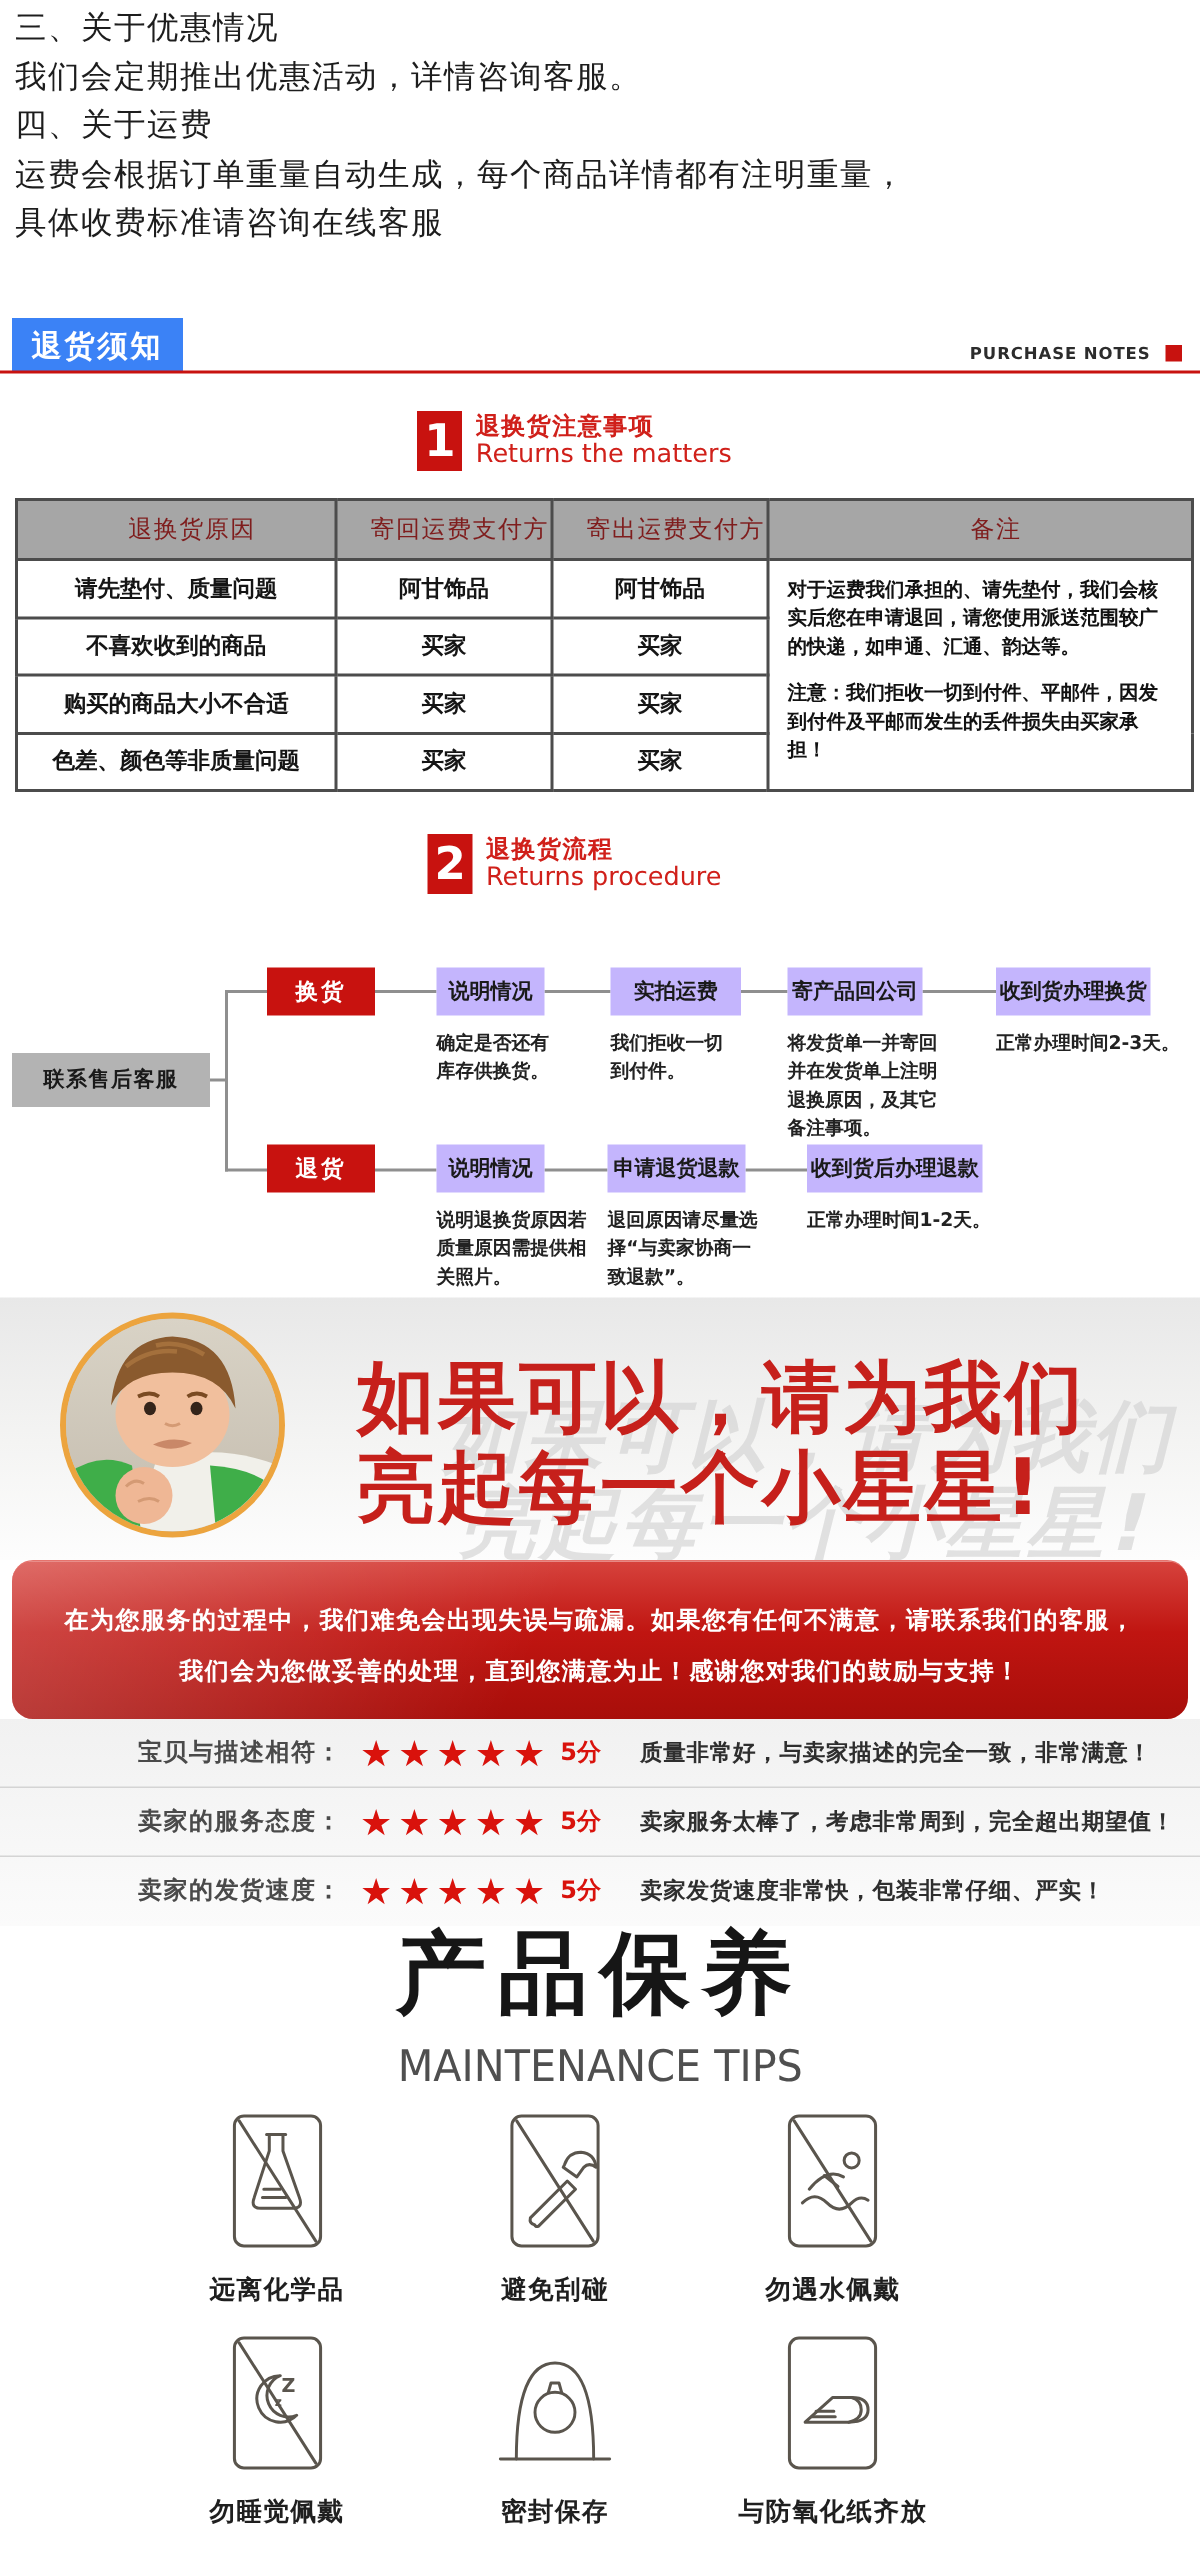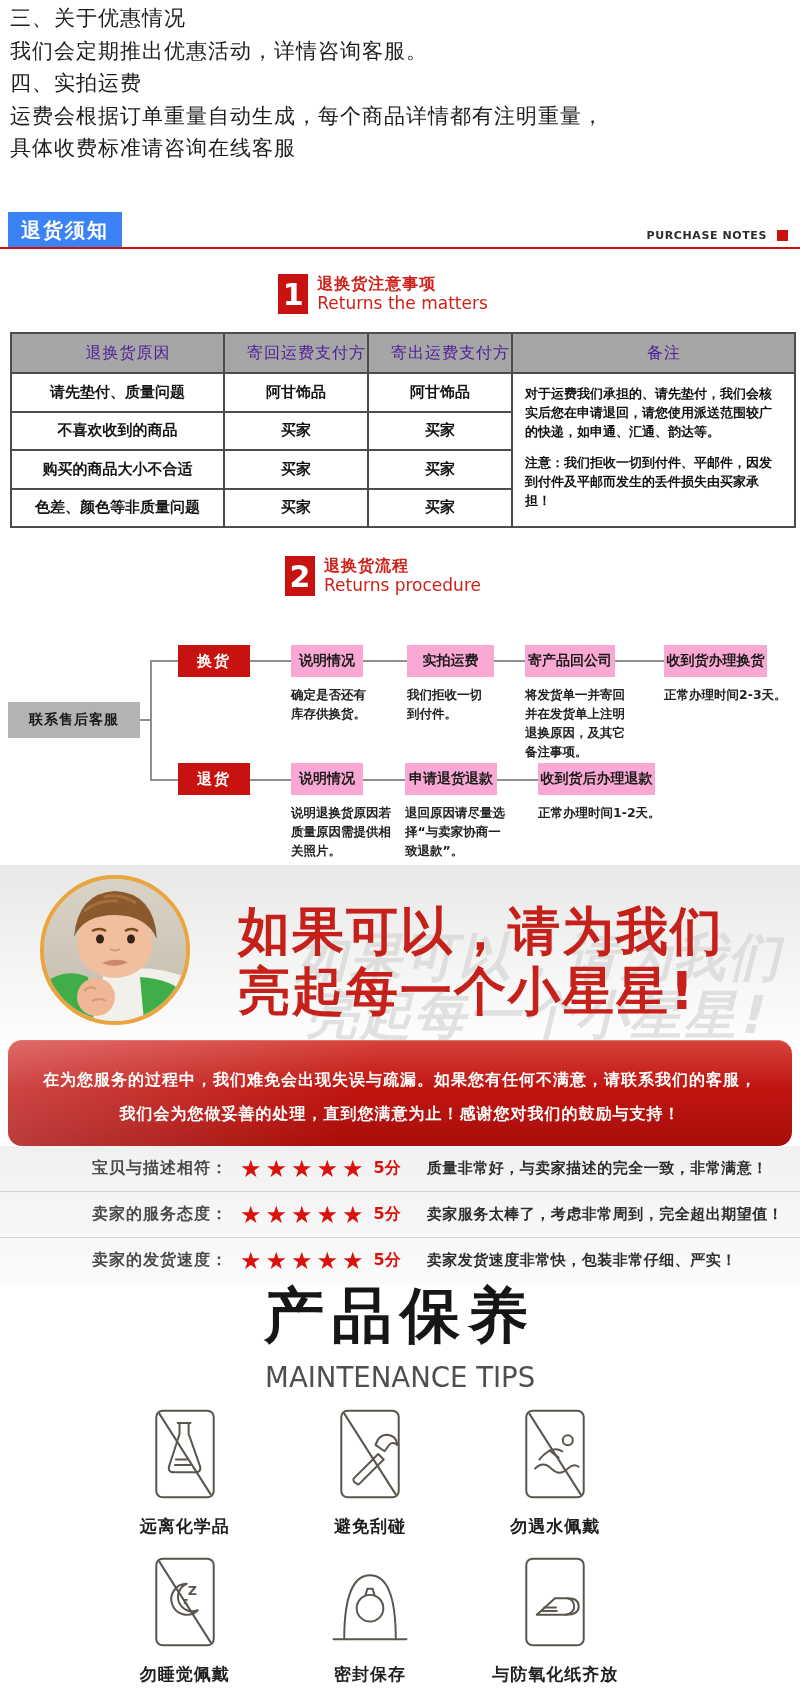--- a/index.html
+++ b/index.html
@@ -92,7 +92,7 @@
   <div class="intro">
     <div class="intro-line">三、关于优惠情况</div>
     <div class="intro-line">我们会定期推出优惠活动，详情咨询客服。</div>
-    <div class="intro-line">四、实拍运费</div>
+    <div class="intro-line">四、关于运费</div>
     <div class="intro-line">运费会根据订单重量自动生成，每个商品详情都有注明重量，</div>
     <div class="intro-line">具体收费标准请咨询在线客服</div>
   </div>

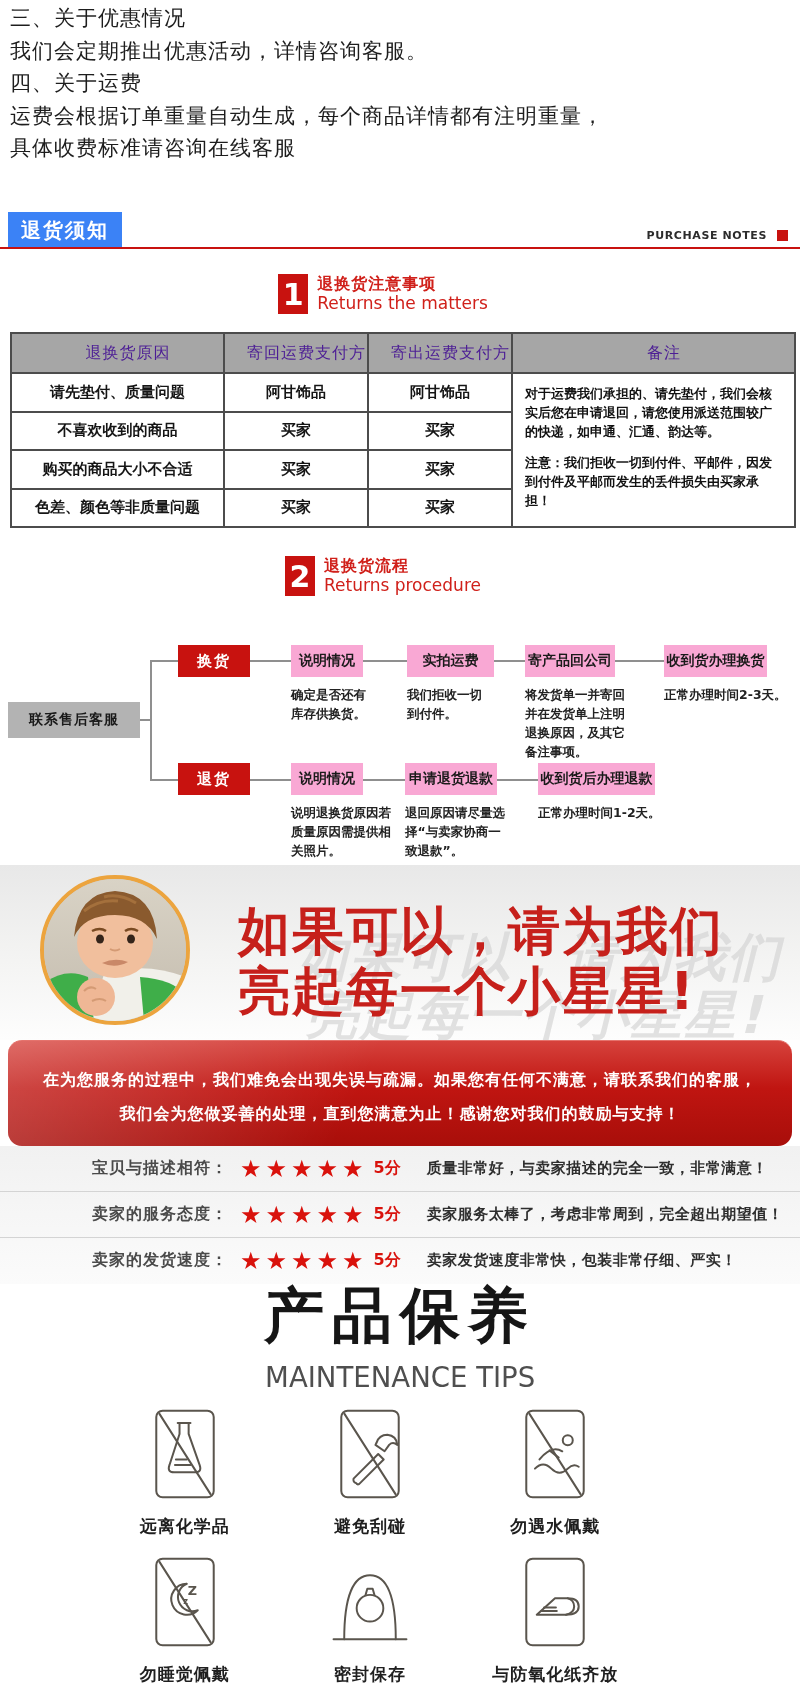--- a/index.html
+++ b/index.html
@@ -28,7 +28,7 @@
   
   .rtable{position:absolute;left:10px;top:332px;width:784px;border-collapse:collapse;table-layout:fixed;}
   .rtable th,.rtable td{border:2px solid #4c4c4c;}
-  .rtable th{background:#a6a6a6;color:#4c1d95;font-size:16px;font-weight:500;height:36px;letter-spacing:1px;padding-left:22px;}
+  .rtable th{background:#a6a6a6;color:#7f1d1d;font-size:16px;font-weight:500;height:36px;letter-spacing:1px;padding-left:22px;}
   .rtable td{height:34px;text-align:center;font-size:15px;font-weight:700;color:#151515;}
   .rtable td.note{vertical-align:top;text-align:left;padding:10px 10px 4px 12px;}
   .note p{margin:0 0 12px 0;font-size:13px;font-weight:700;line-height:19px;color:#111;}

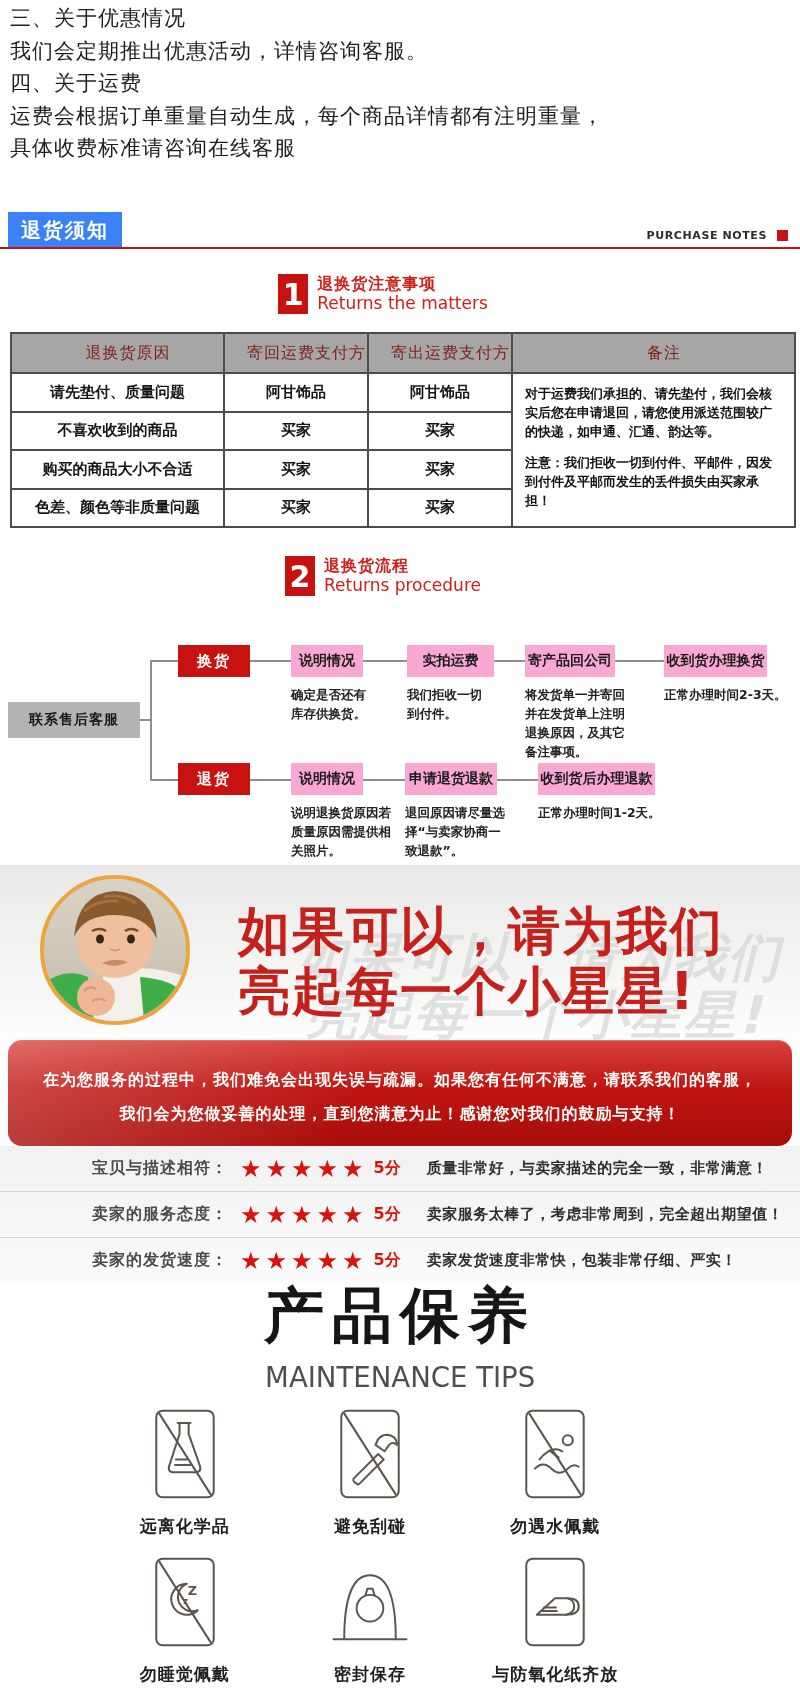--- a/index.html
+++ b/index.html
@@ -37,7 +37,7 @@
   .flow{position:absolute;left:0;top:615px;width:800px;height:250px;}
   .fbox{position:absolute;height:32px;display:flex;align-items:center;justify-content:center;
         font-weight:700;font-size:14px;}
-  .fbox.gray{background:#f9a8d4;color:#1a1a1a;}
+  .fbox.gray{background:#c4b5fd;color:#1a1a1a;}
   .fbox.red{background:#c8120f;color:#ffffff;font-size:15px;letter-spacing:2px;}
   .froot{position:absolute;left:8px;top:87px;width:132px;height:36px;background:#b3b3b3;color:#1a1a1a;
          font-weight:700;font-size:14px;display:flex;align-items:center;justify-content:center;letter-spacing:1px;}

